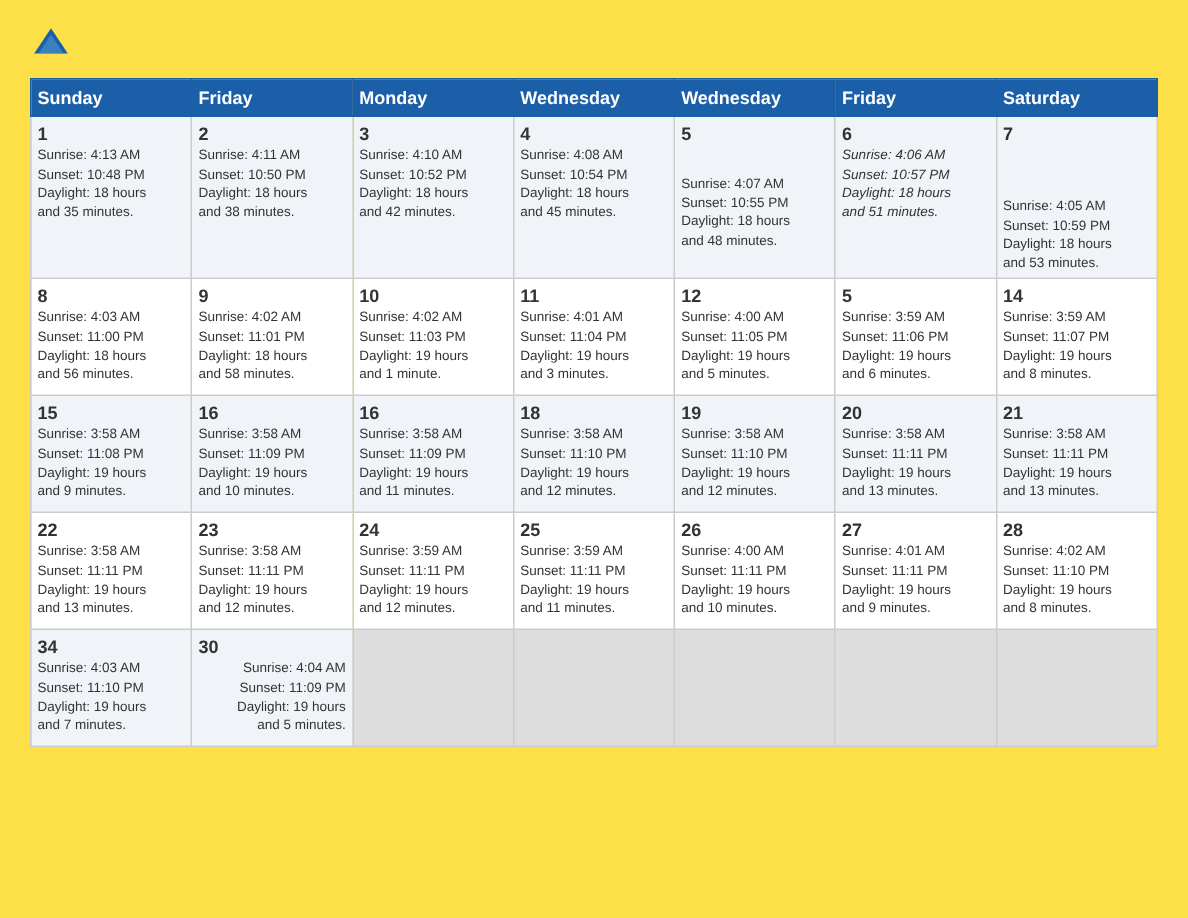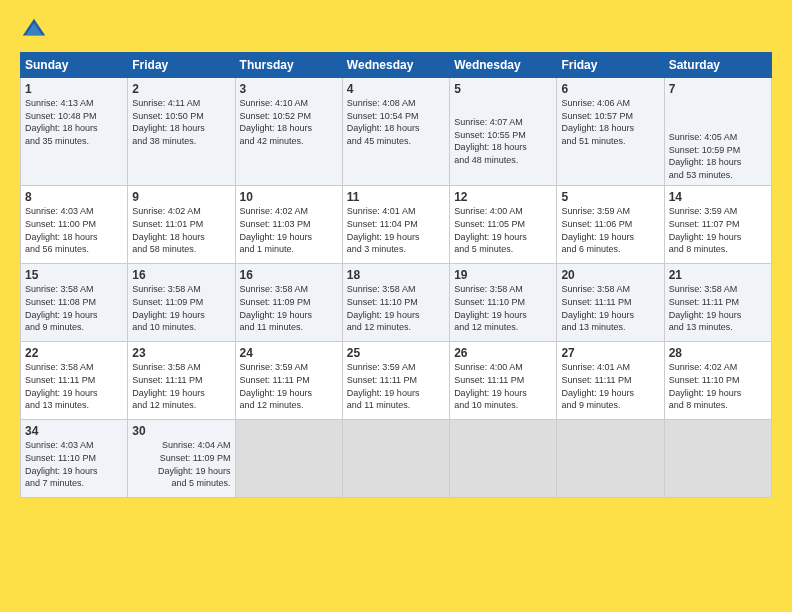--- a/index.html
+++ b/index.html
@@ -124,7 +124,7 @@
       <tr>
       <th>Sunday</th>
           <th>Friday</th>
-          <th>Thursday</th>
+          <th>Monday</th>
           <th>Wednesday</th>
           <th>Wednesday</th>
           <th>Friday</th>

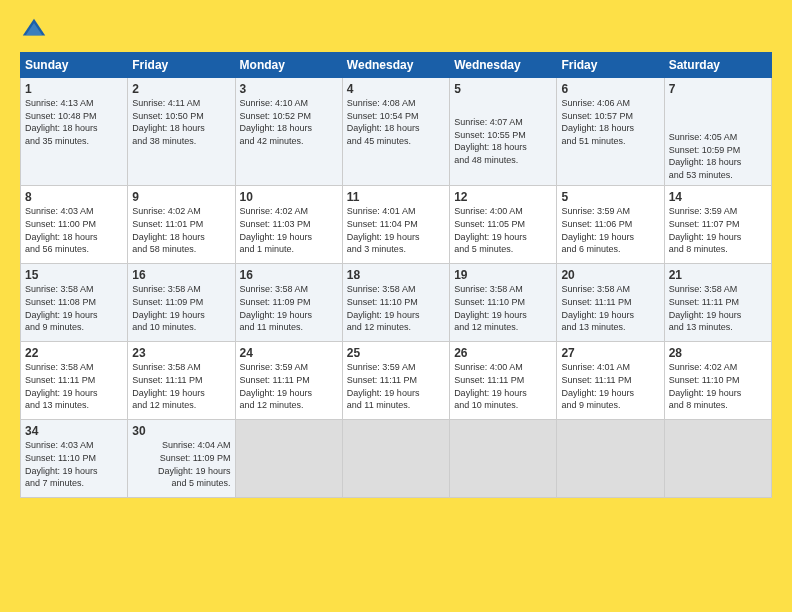--- a/index.html
+++ b/index.html
@@ -170,7 +170,7 @@
           </td>
           <td>
             <span class="day-num">6</span>
-            <div class="day-info" style="white-space: pre-line;">Sunrise: 4:06 AM
+            <div class="day-info" style="white-space: pre-line; font-style: italic;">Sunrise: 4:06 AM
 Sunset: 10:57 PM
 Daylight: 18 hours
 and 51 minutes.</div>

